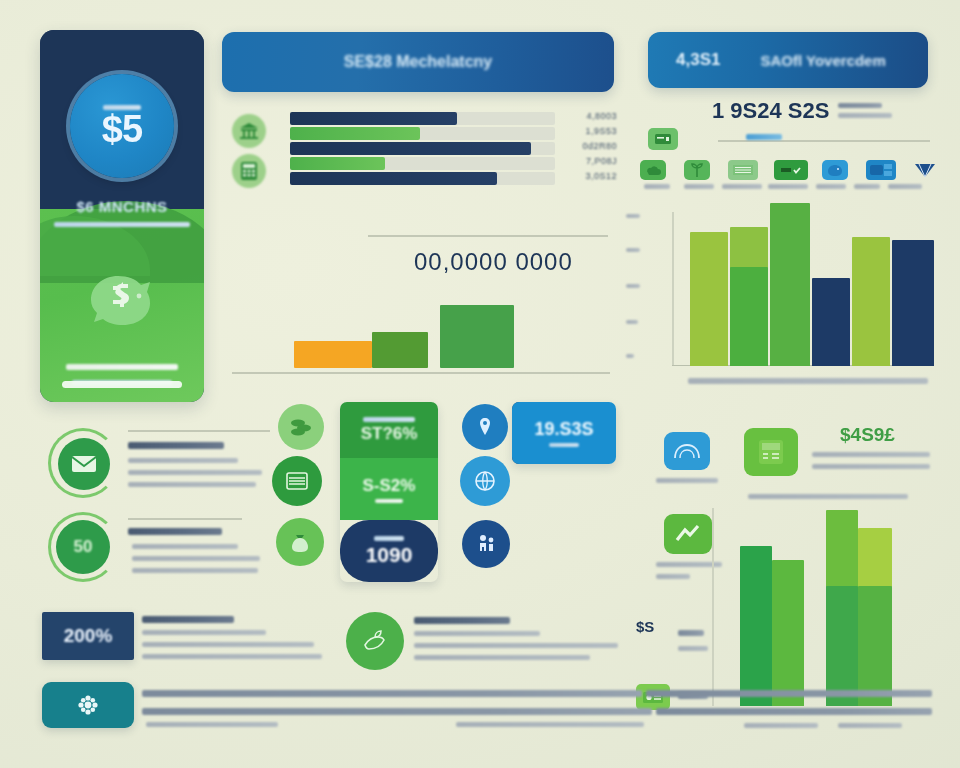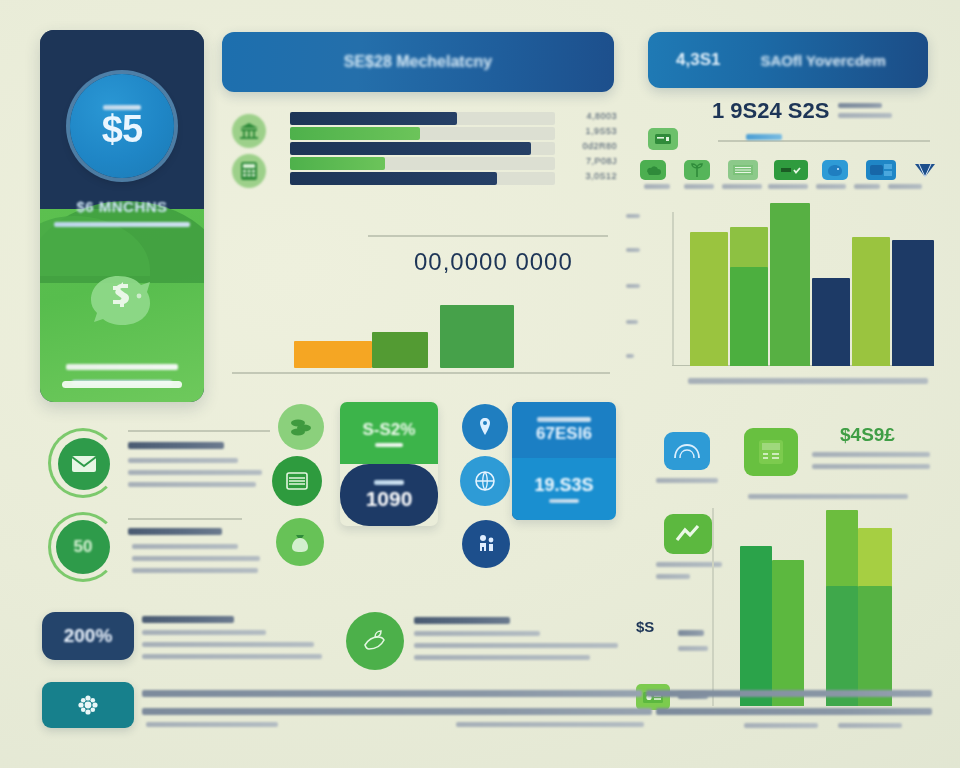--- a/index.html
+++ b/index.html
@@ -306,6 +306,10 @@
   </div>
 
   <div class="kpi-col" id="kpi-green">
+    <div class="kpi-cell c1">
+      <span class="tl whitedim kpi-cap" style="width:52px;height:5px;"></span>
+      <span class="kpi-val" style="color:#eaf8e8;font-size:17px;">ST?6%</span>
+    </div>
     <div class="kpi-cell c2">
       <span class="kpi-val" style="color:#f0fbee;font-size:17px;">S-S2%</span>
       <span class="tl white kpi-sub" style="width:28px;height:4px;"></span>

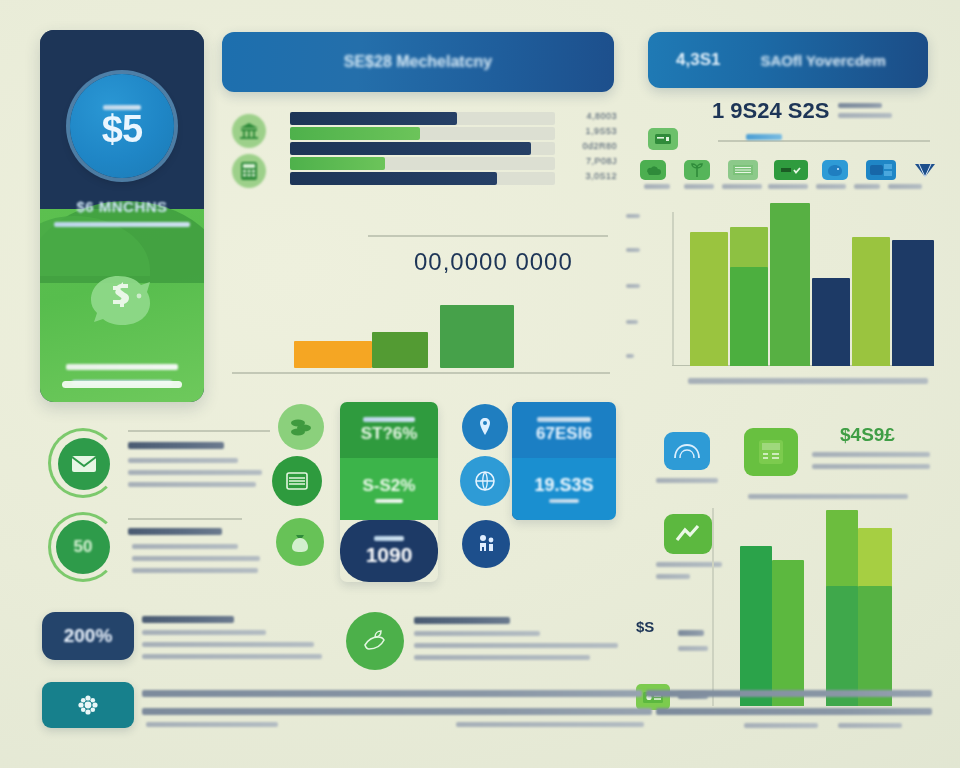--- a/index.html
+++ b/index.html
@@ -343,10 +343,6 @@
 
   <div class="kpi-col" id="kpi-blue">
     <div class="strip"></div>
-    <div class="kpi-cell c1">
-      <span class="tl whitedim kpi-cap" style="width:54px;height:5px;"></span>
-      <span class="kpi-val" style="color:#e9f5ff;font-size:17px;">67ESl6</span>
-    </div>
     <div class="kpi-cell c2">
       <span class="kpi-val" style="color:#f2faff;font-size:18px;">19.S3S</span>
       <span class="tl whitedim kpi-sub" style="width:30px;height:4px;"></span>

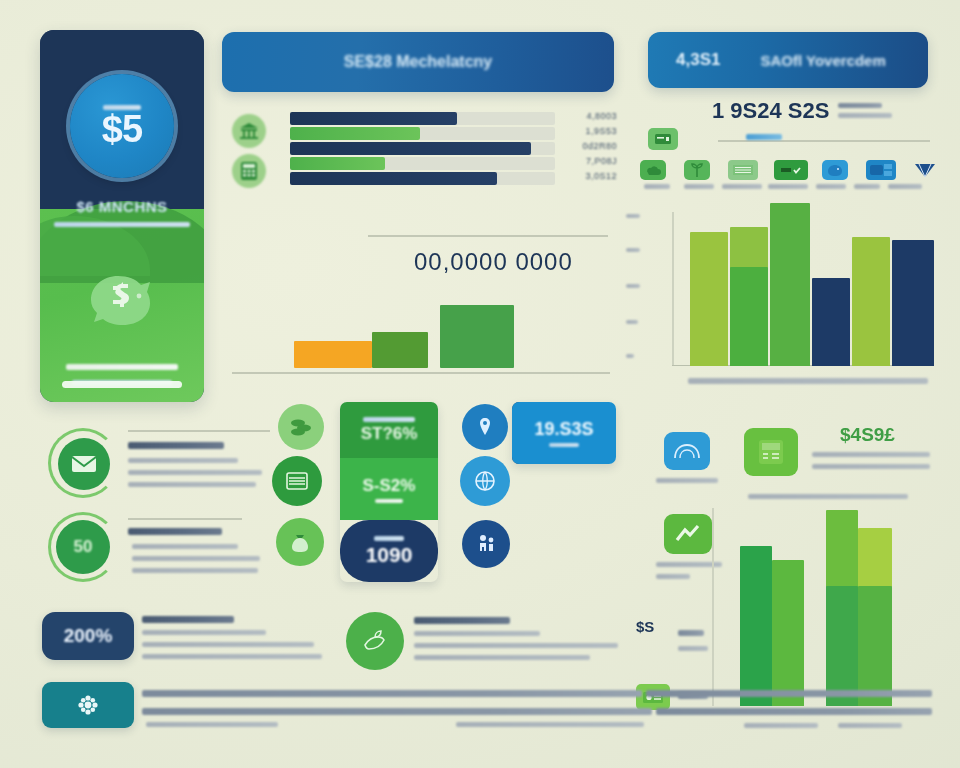--- a/index.html
+++ b/index.html
@@ -166,7 +166,7 @@
 
   
   #bl-card1 { position:absolute; left:42px; top:612px; width:92px; height:48px;
-              border-radius:13px; background:#24446b; display:flex;
+              border-radius:2px; background:#24446b; display:flex;
               align-items:center; justify-content:center;
               box-shadow: 0 3px 8px rgba(40,60,80,.18); }
   #bl-card1 span { color:#eef6ff; font-size:19px; font-weight:700; filter:blur(0.8px); }

